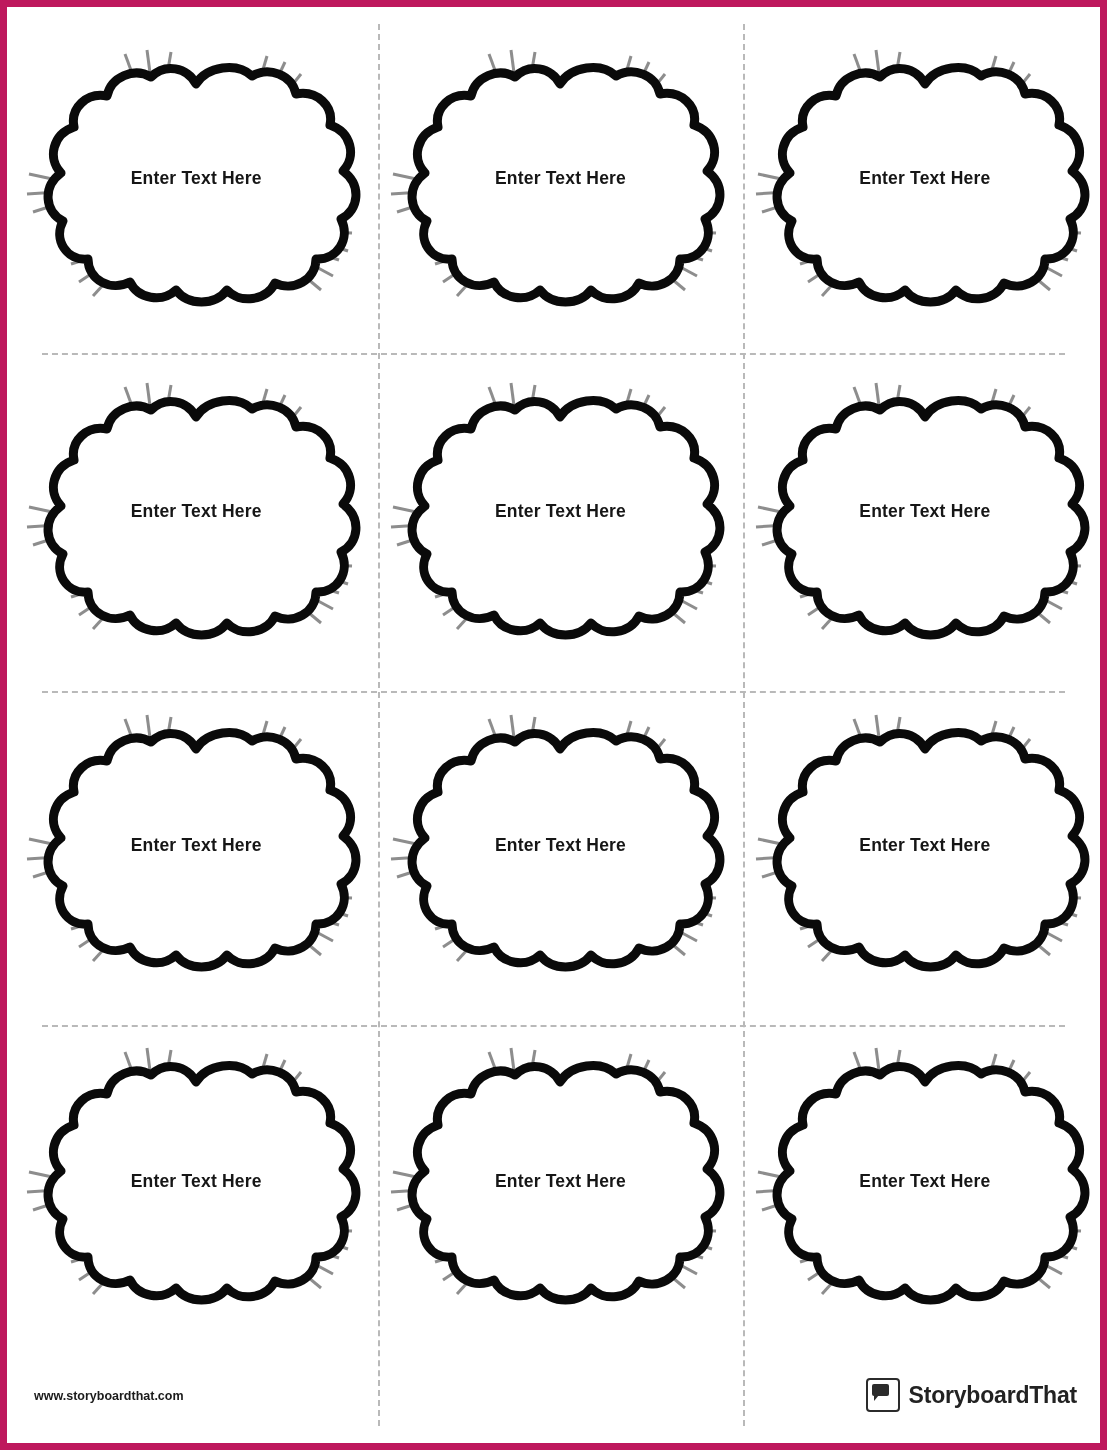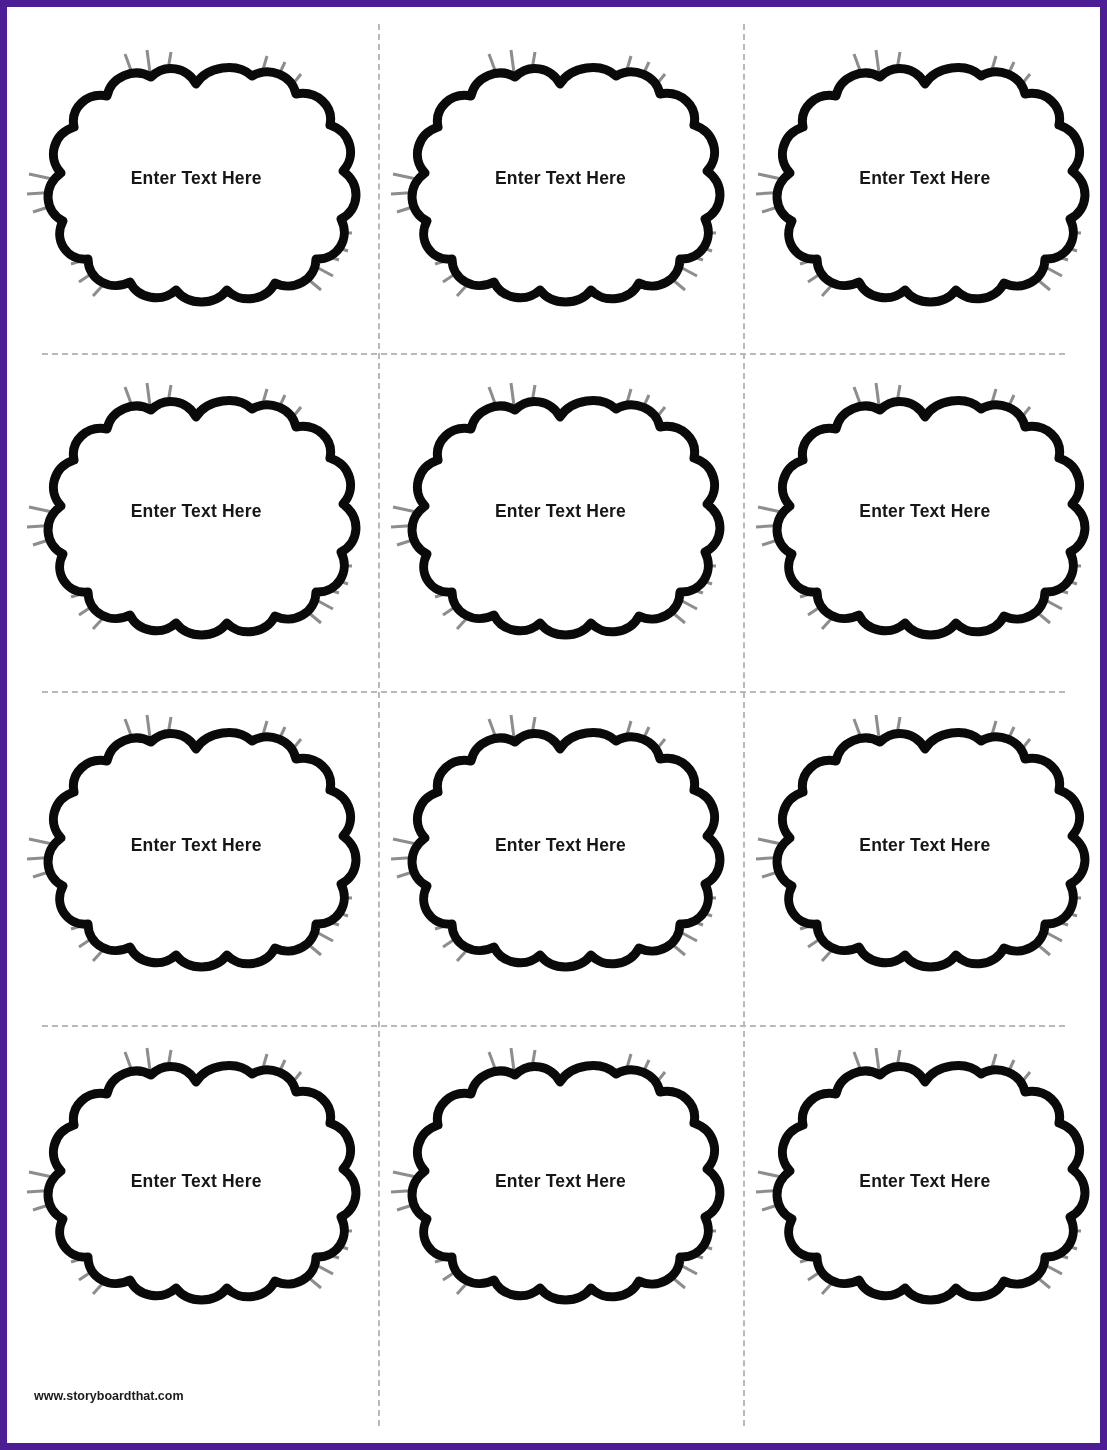--- a/index.html
+++ b/index.html
@@ -19,7 +19,7 @@
     width: 1107px;
     height: 1450px;
     box-sizing: border-box;
-    border: 7px solid #4c1d95;
+    border: 7px solid #be185d;
     background: #ffffff;
   }
 

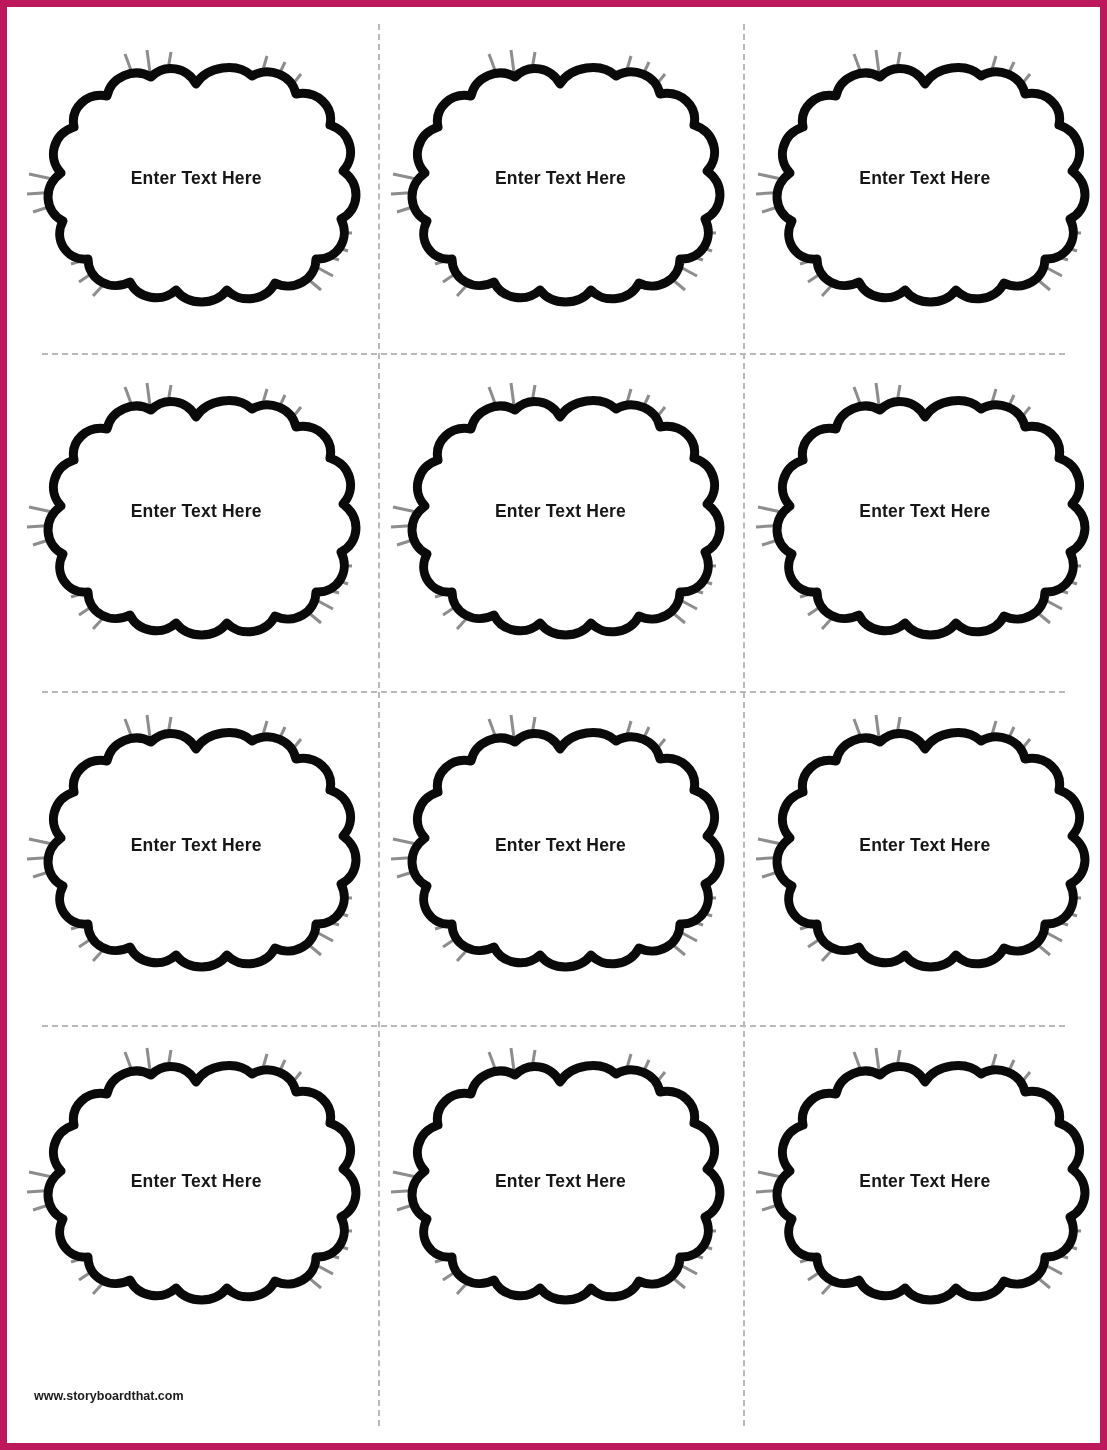--- a/index.html
+++ b/index.html
@@ -737,6 +737,10 @@
 
     <div class="footer">
       <div class="site-url">www.storyboardthat.com</div>
+      <div class="brand">
+        <span class="brand-mark"></span>
+        <span class="brand-text">StoryboardThat</span>
+      </div>
     </div>
 
   </div>

